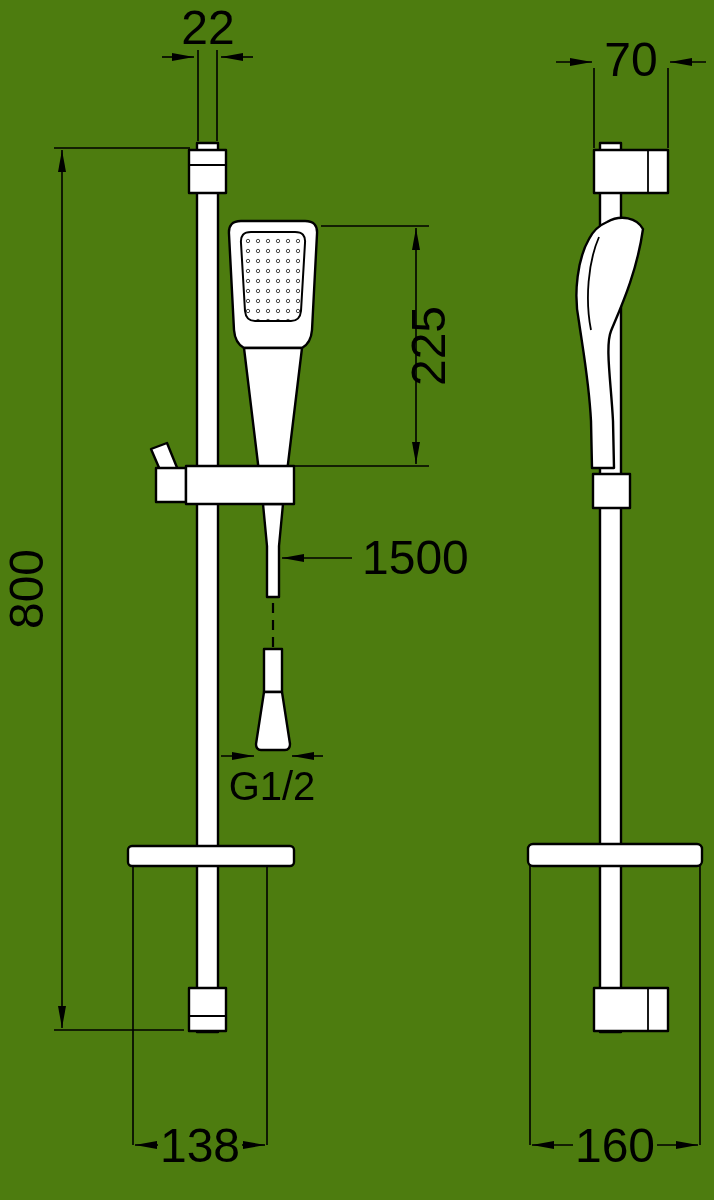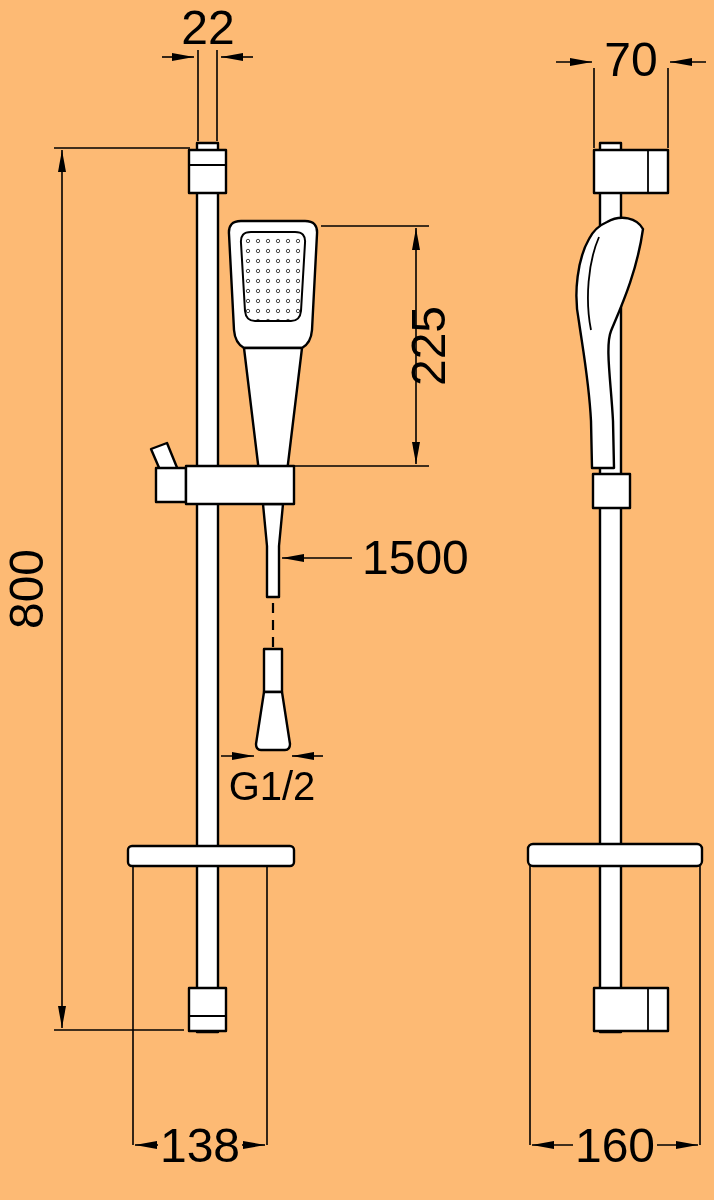--- a/index.html
+++ b/index.html
@@ -10,7 +10,7 @@
   .page {
     width: 714px;
     height: 1200px;
-    background: #fdba74;
+    background: #4d7c0f;
     position: relative;
     overflow: hidden;
   }

